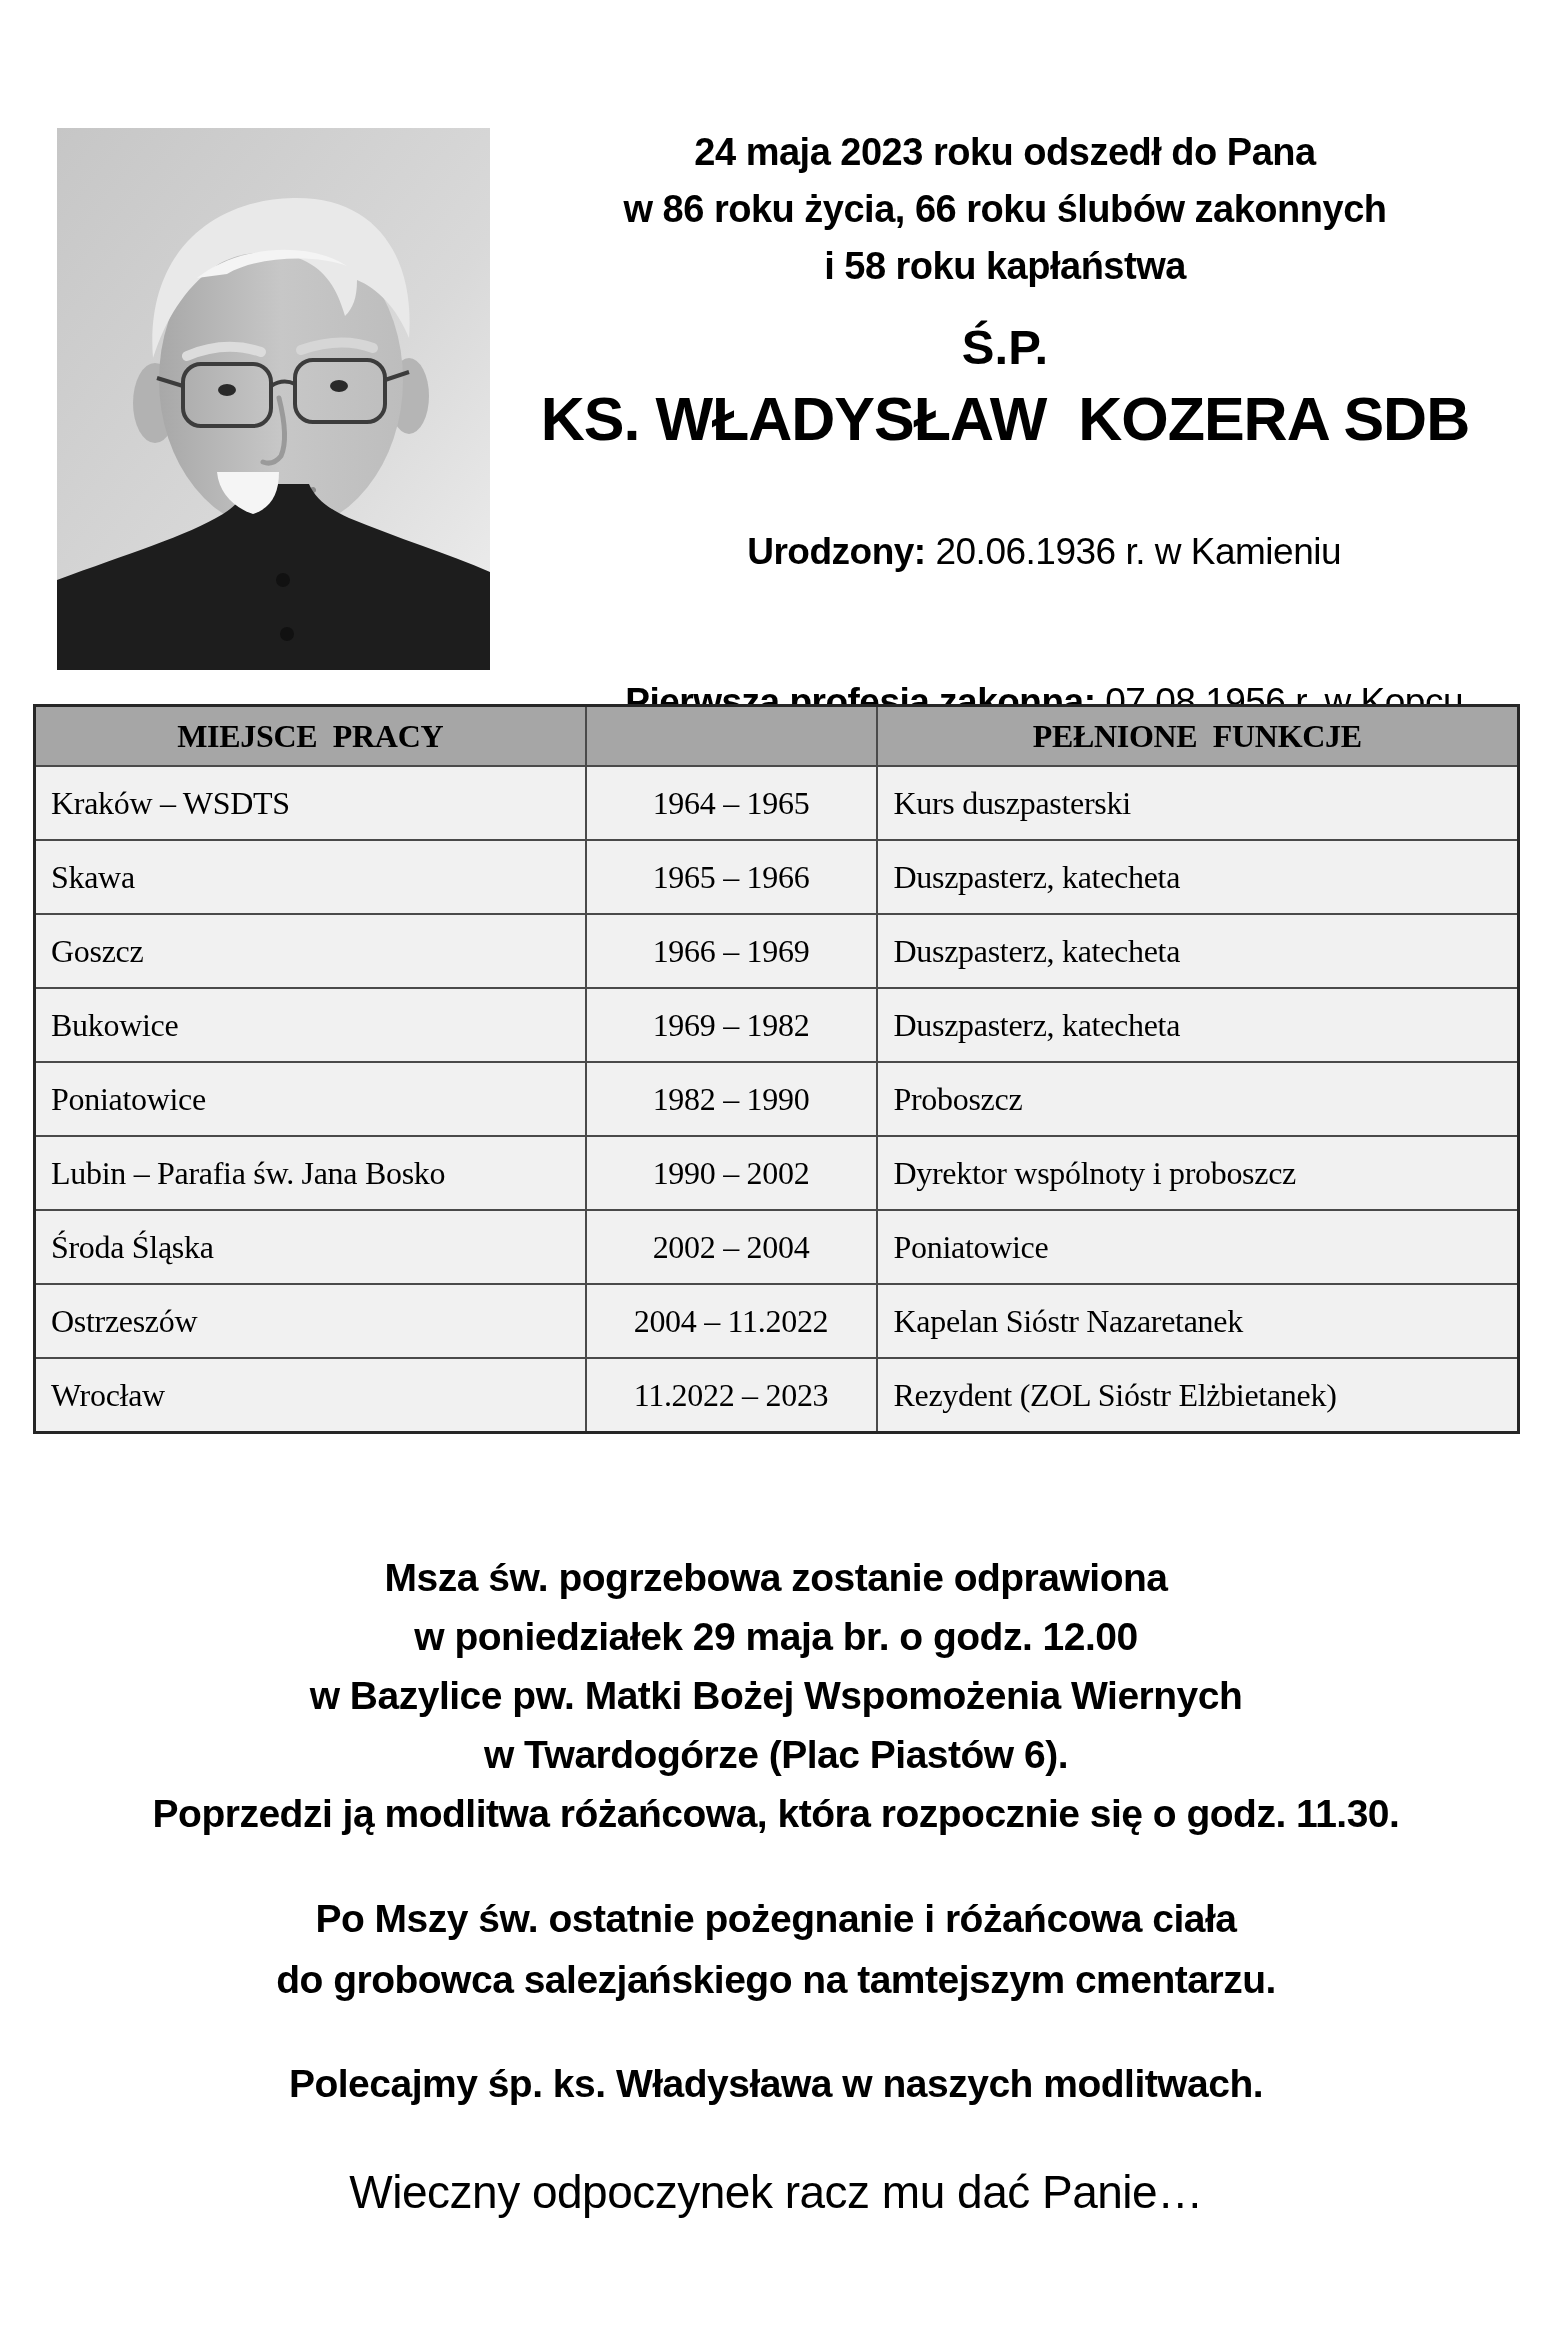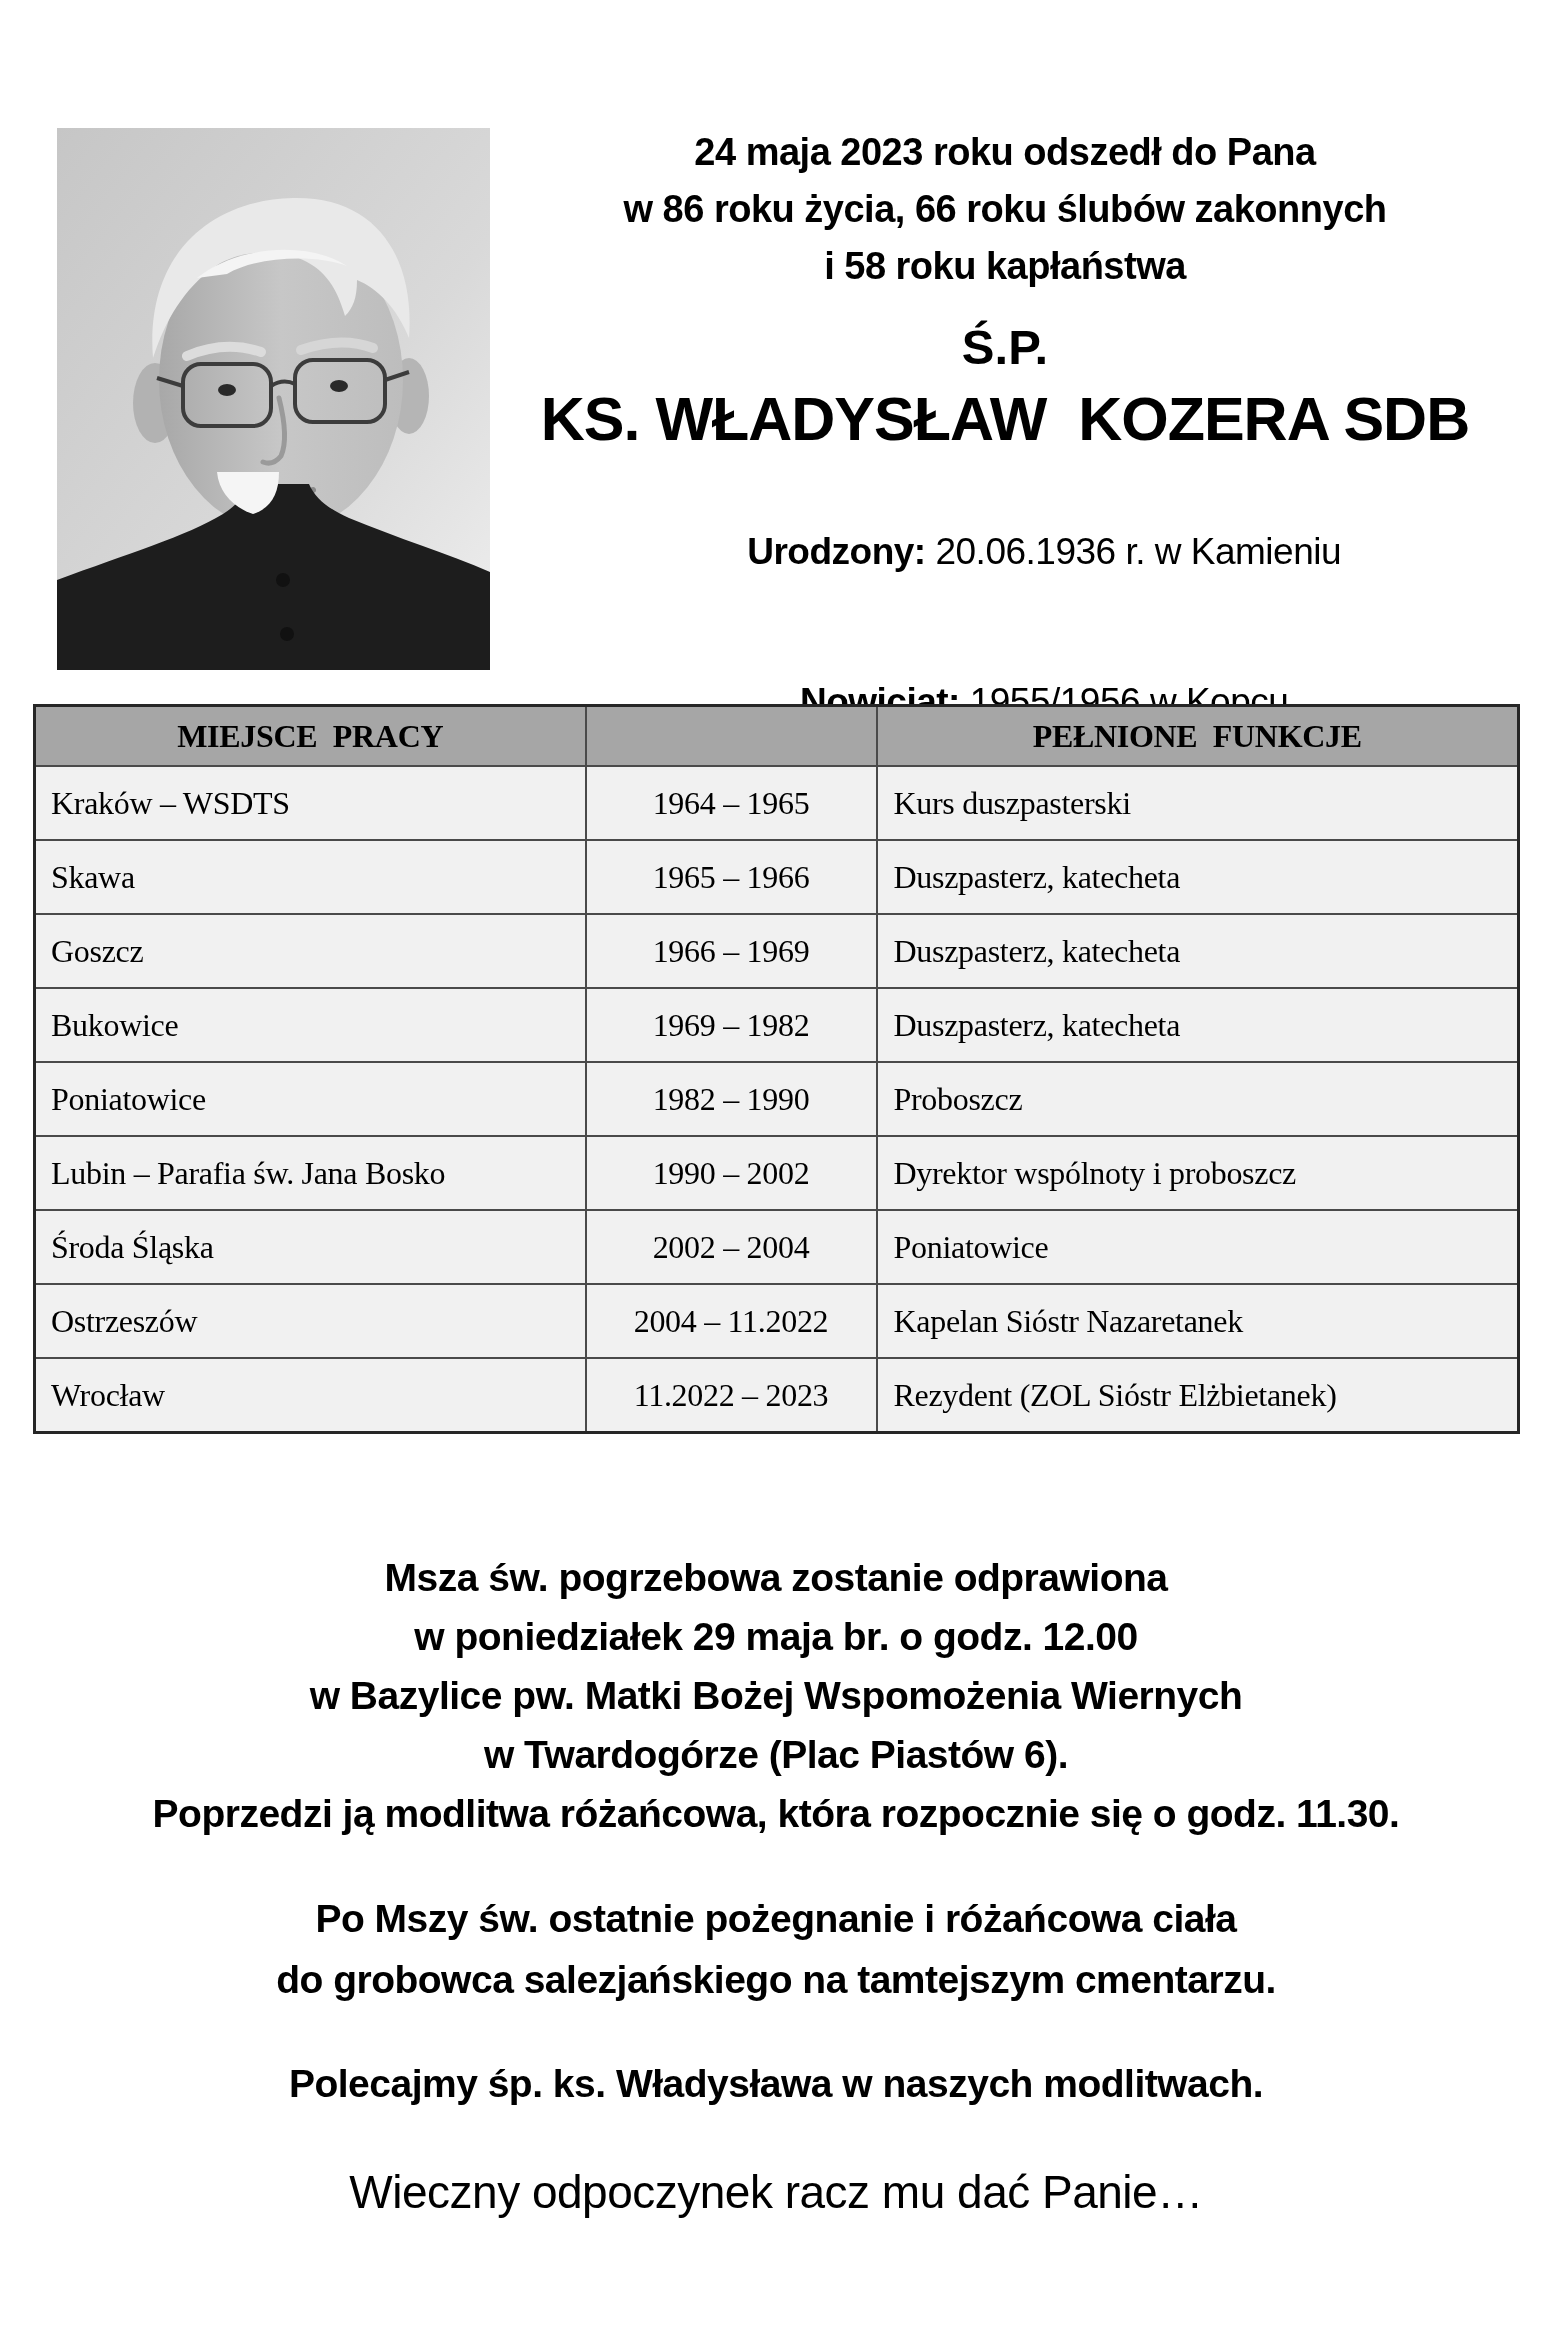--- a/index.html
+++ b/index.html
@@ -195,9 +195,6 @@
         <span class="bio-label">Urodzony:</span><span class="bio-value">20.06.1936 r. w Kamieniu</span>
       </div>
       <div class="bio-line">
-        <span class="bio-label">Nowicjat:</span><span class="bio-value">1955/1956 w Kopcu</span>
-      </div>
-      <div class="bio-line">
         <span class="bio-label">Pierwsza profesja zakonna:</span><span class="bio-value">07.08.1956 r. w Kopcu</span>
       </div>
       <div class="bio-line">

